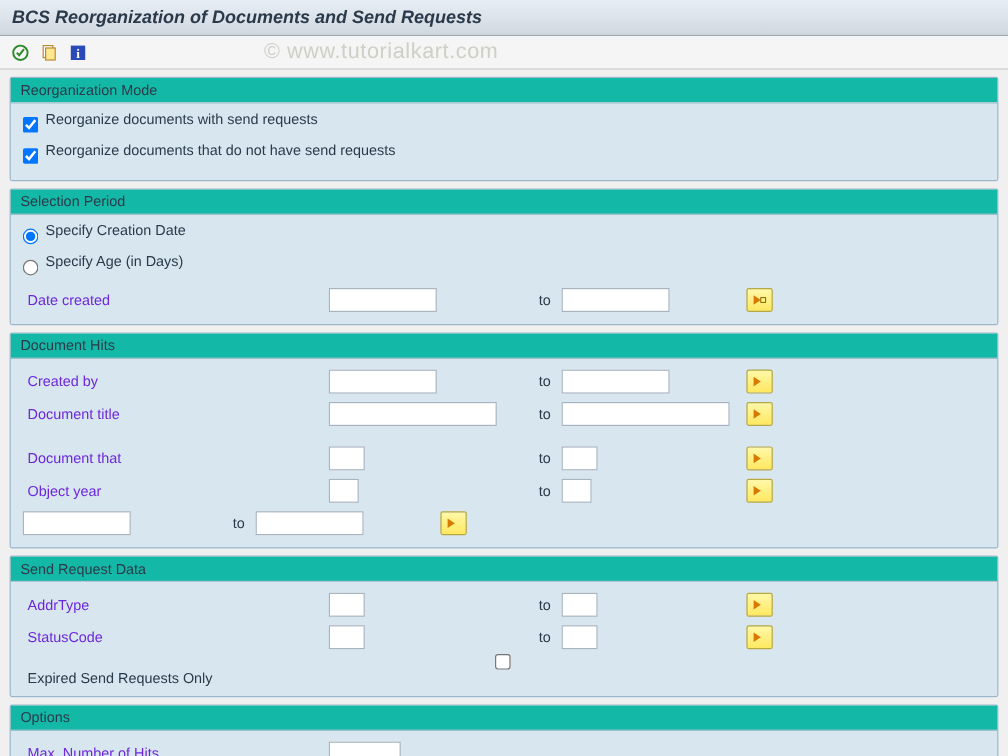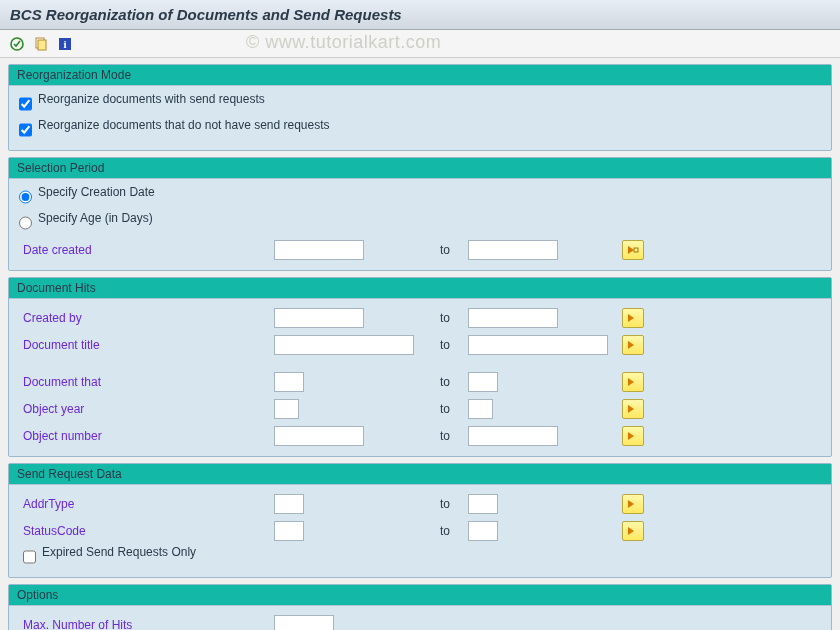--- a/index.html
+++ b/index.html
@@ -116,7 +116,7 @@
     .watermark {
       position: absolute;
       top: 32px;
-      left: 246px;
+      left: 220px;
       color: rgba(200,200,190,0.85);
       font-size: 18px;
       letter-spacing: 0.5px;

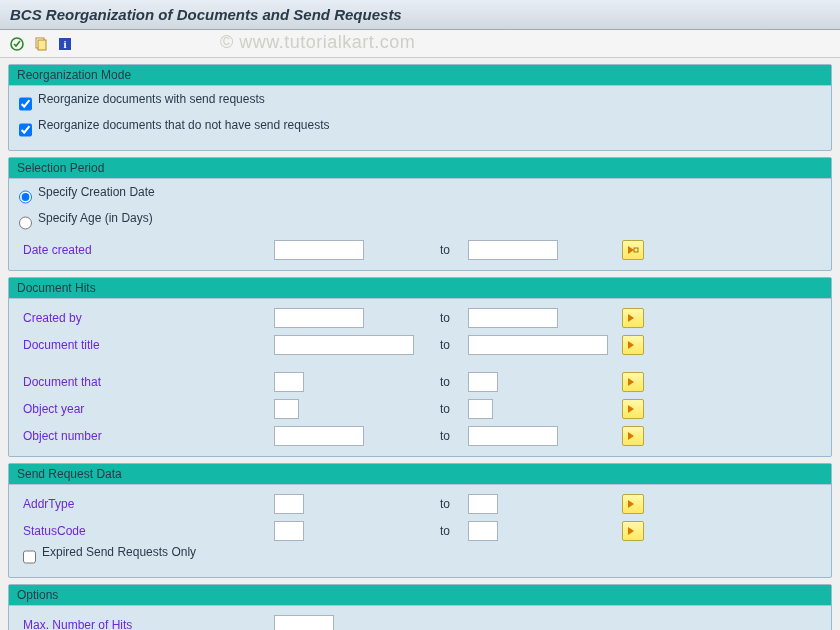--- a/index.html
+++ b/index.html
@@ -94,7 +94,7 @@
     .input-num { width: 60px; text-align: right; }
     .to-label {
       width: 44px;
-      text-align: left;
+      text-align: center;
       padding-left: 16px;
       color: #2a3a4a;
     }

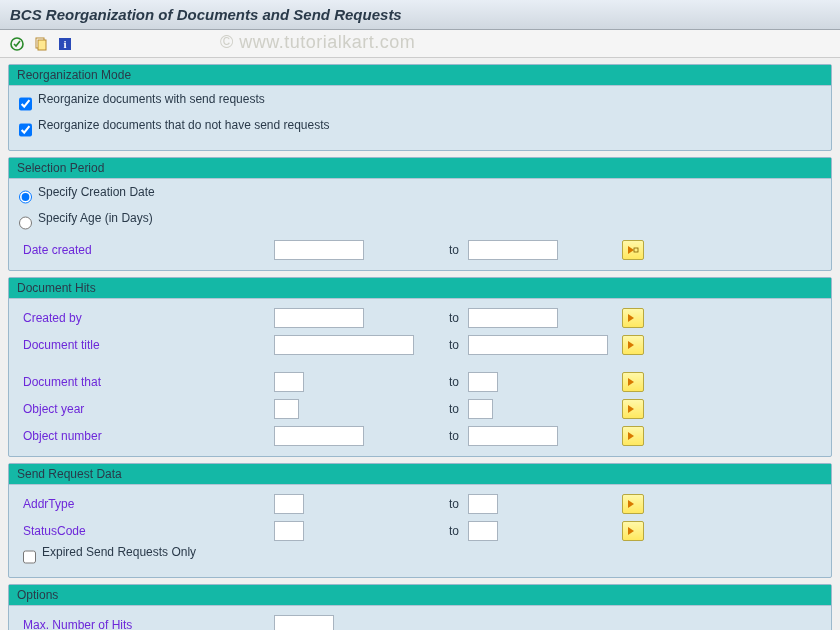--- a/index.html
+++ b/index.html
@@ -263,7 +263,6 @@
           </span>
       </div>
       <div class="field-row">
-        <div class="field-label">Object number</div>
         <div class="col-from">
             <input class="text-input input-med" value="" style="">
           </div>

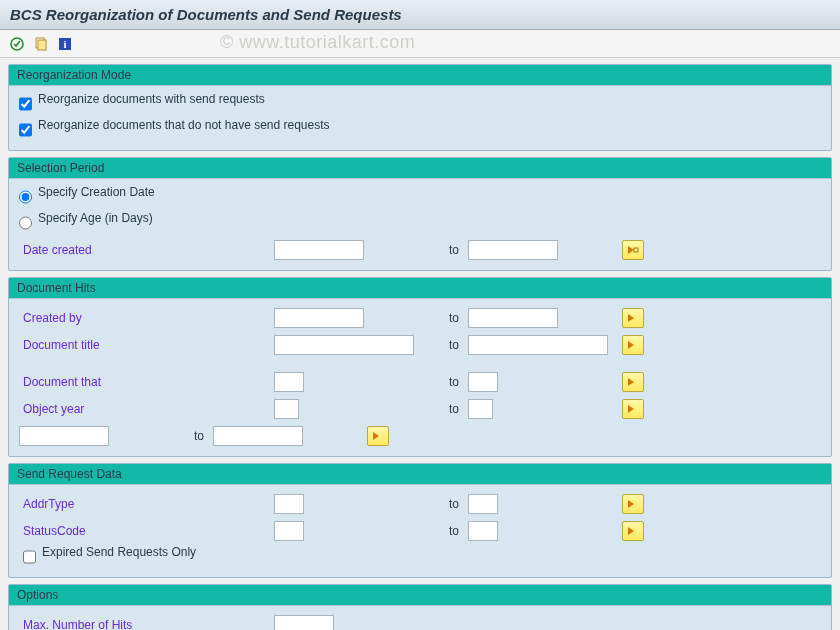--- a/index.html
+++ b/index.html
@@ -312,7 +312,7 @@
             </svg>
           </span>
       </div>
-      <div class="row" style="padding-left:4px;">
+      <div class="row" style="padding-left:4px;flex-direction:column;">
         <input type="checkbox" style="">
         <span class="check-label">Expired Send Requests Only</span>
       </div>

